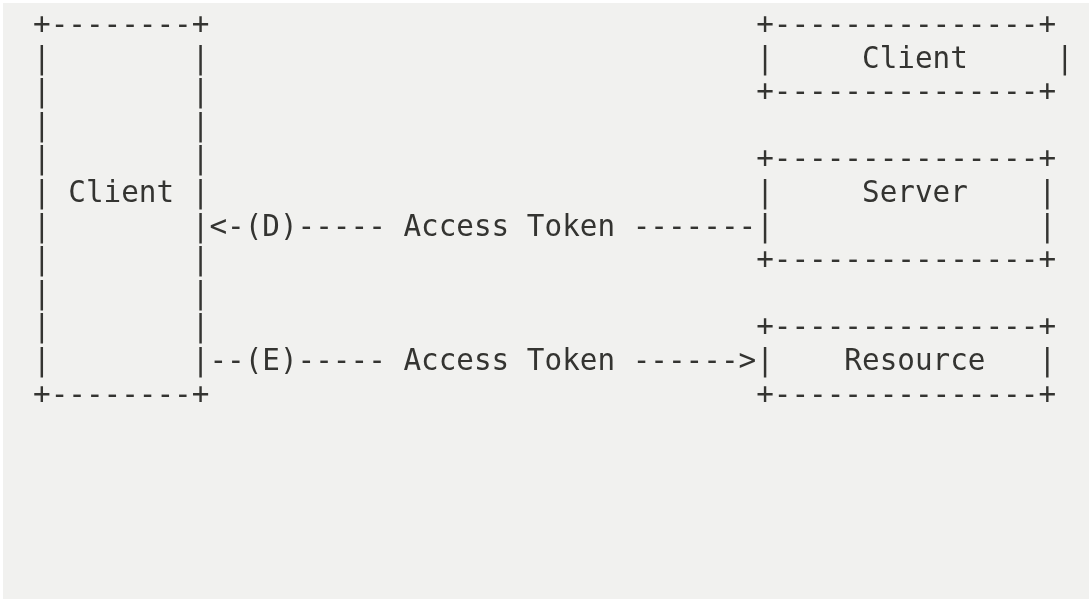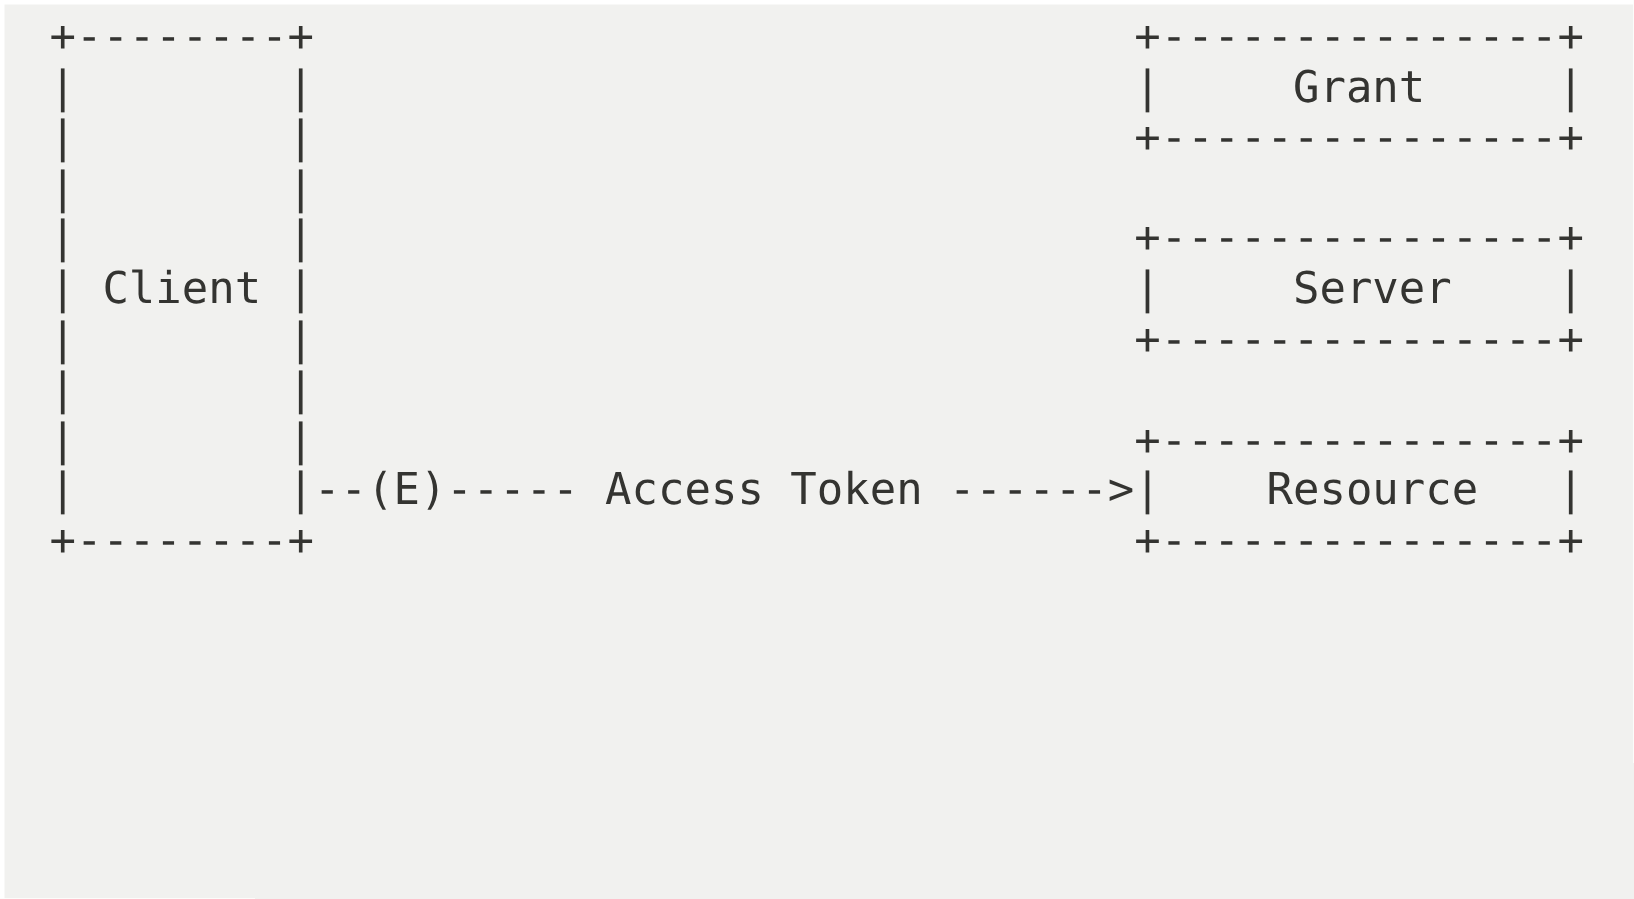--- a/index.html
+++ b/index.html
@@ -57,7 +57,7 @@
 
     <div class="ascii">
       <div class="row">+--------+                               +---------------+</div>
-      <div class="row">|        |                               |     Grant     |</div>
+      <div class="row">|        |                               |     Client     |</div>
       <div class="row">|        |                               +---------------+</div>
       <div class="row">|        |</div>
       <div class="row">|        |                               +---------------+</div>

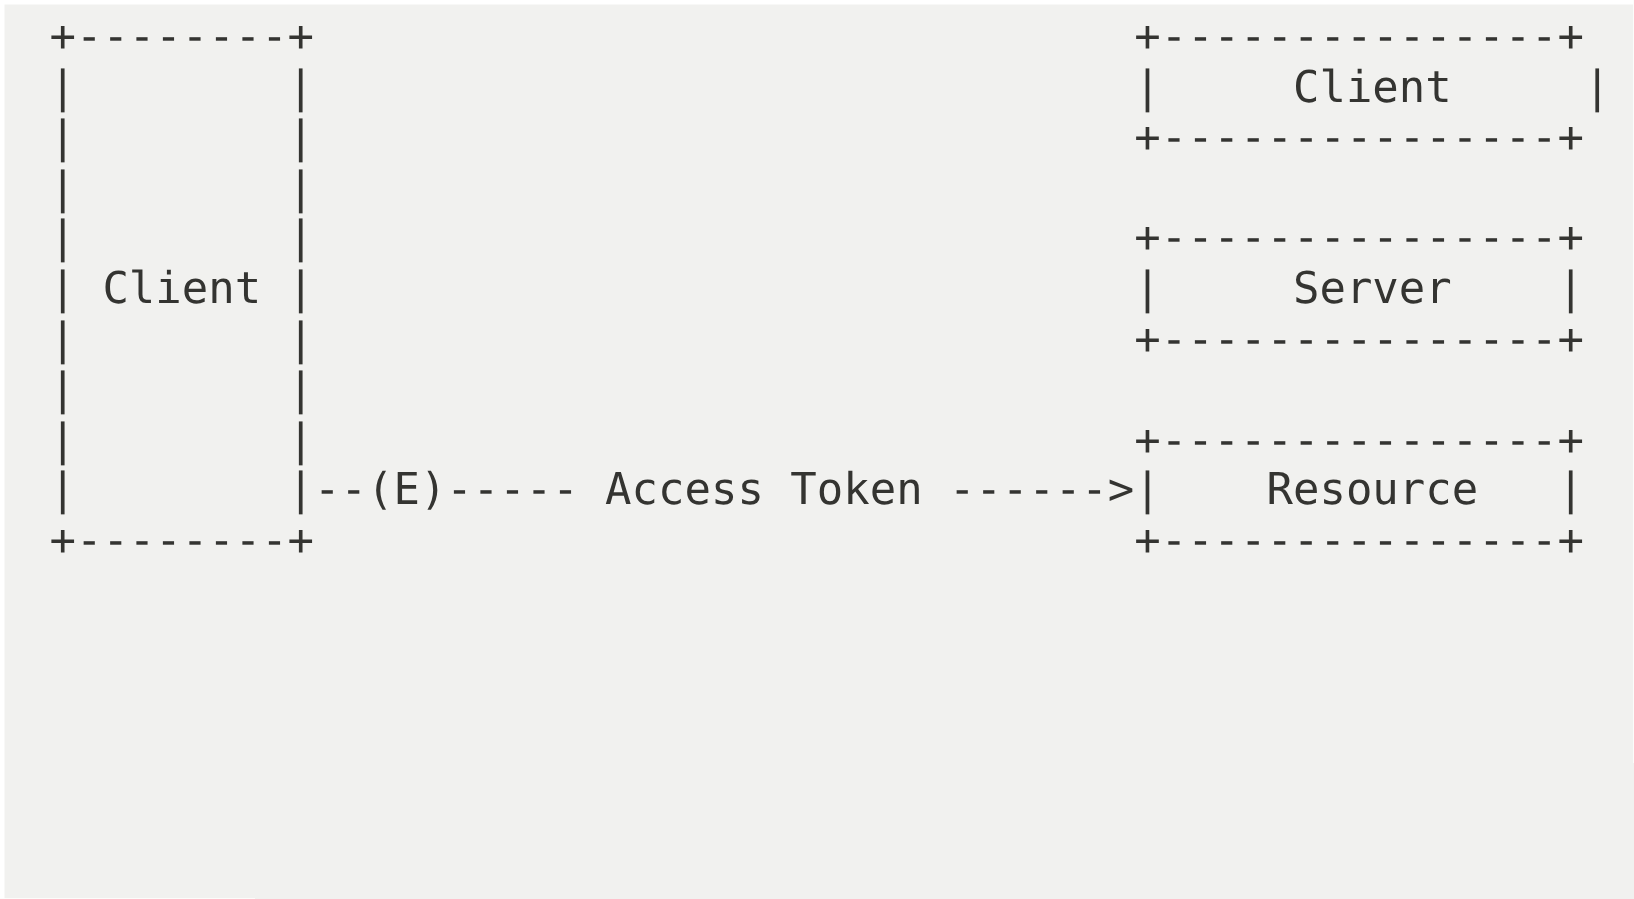--- a/index.html
+++ b/index.html
@@ -62,6 +62,7 @@
       <div class="row">|        |</div>
       <div class="row">|        |                               +---------------+</div>
       <div class="row">| Client |                               |     Server    |</div>
+      <div class="row">|        |&lt;-(D)----- Access Token -------|               |</div>
       <div class="row">|        |                               +---------------+</div>
       <div class="row">|        |</div>
       <div class="row">|        |                               +---------------+</div>

